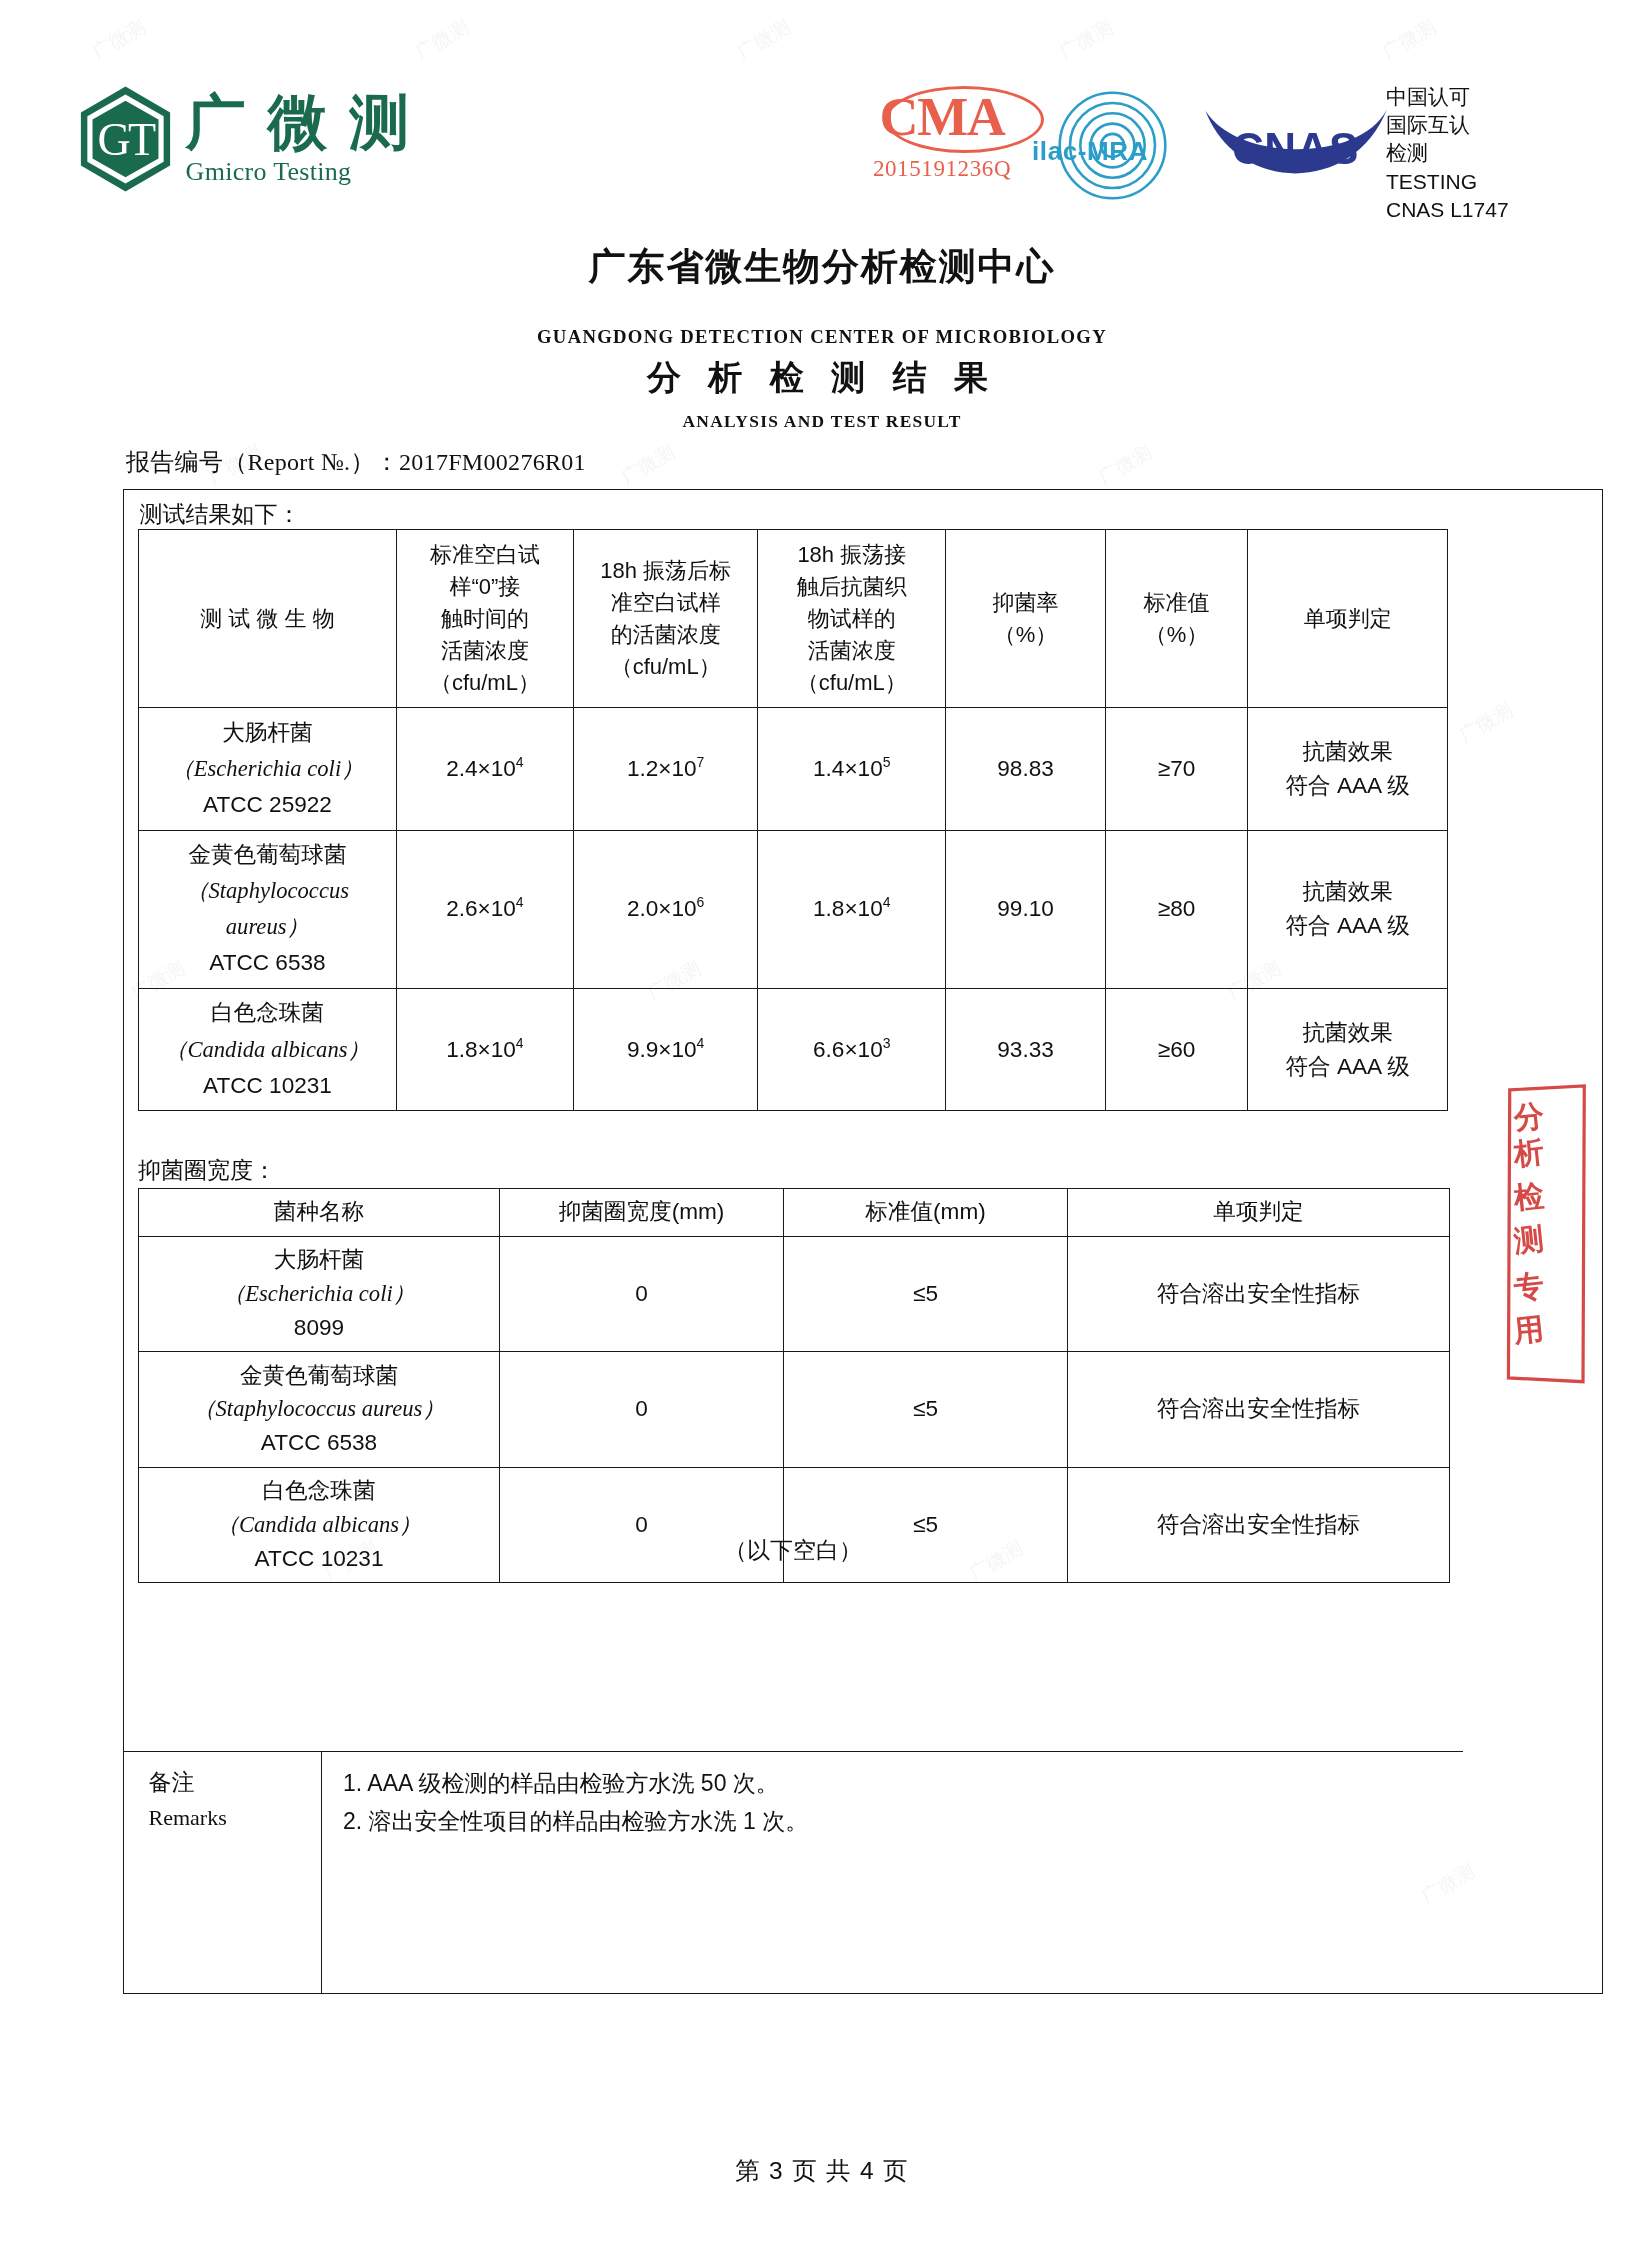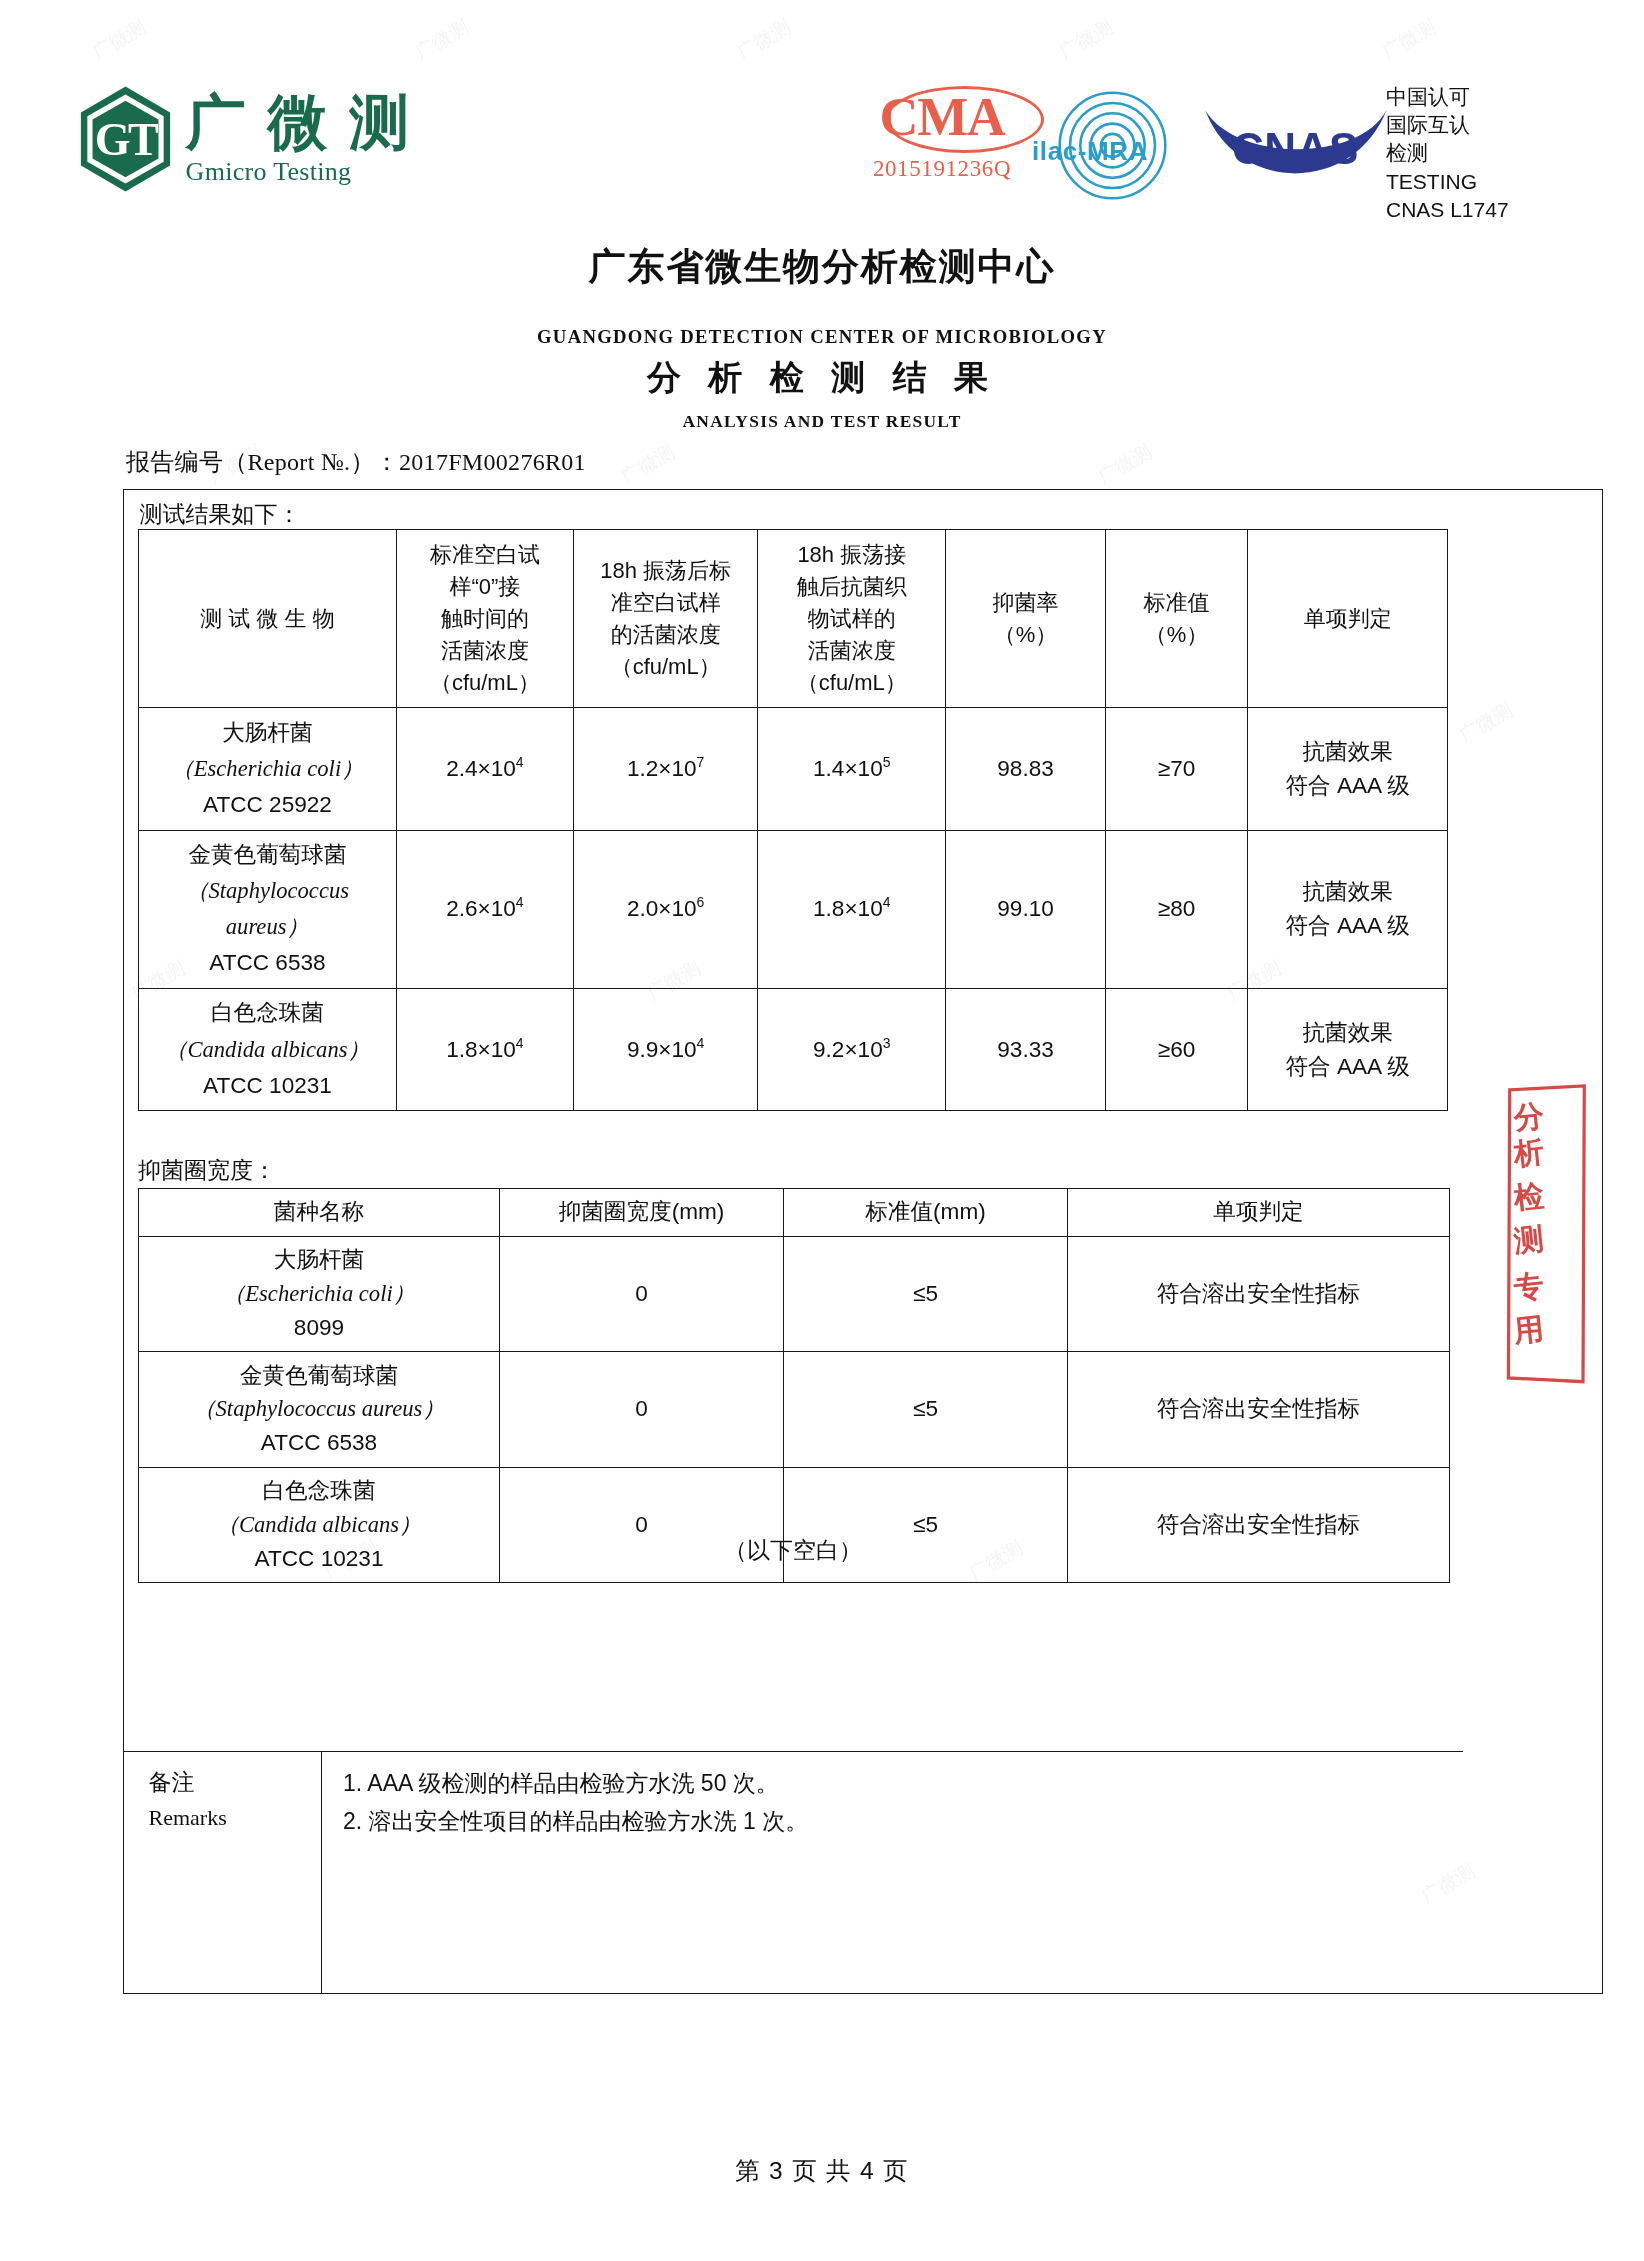--- a/index.html
+++ b/index.html
@@ -57,7 +57,7 @@
     align-items: center;
     justify-content: center;
     font-family: "Liberation Serif", serif;
-    font-weight: bold;
+    font-weight: normal;
     font-size: 46px;
     color: #ffffff;
     letter-spacing: -2.6px;

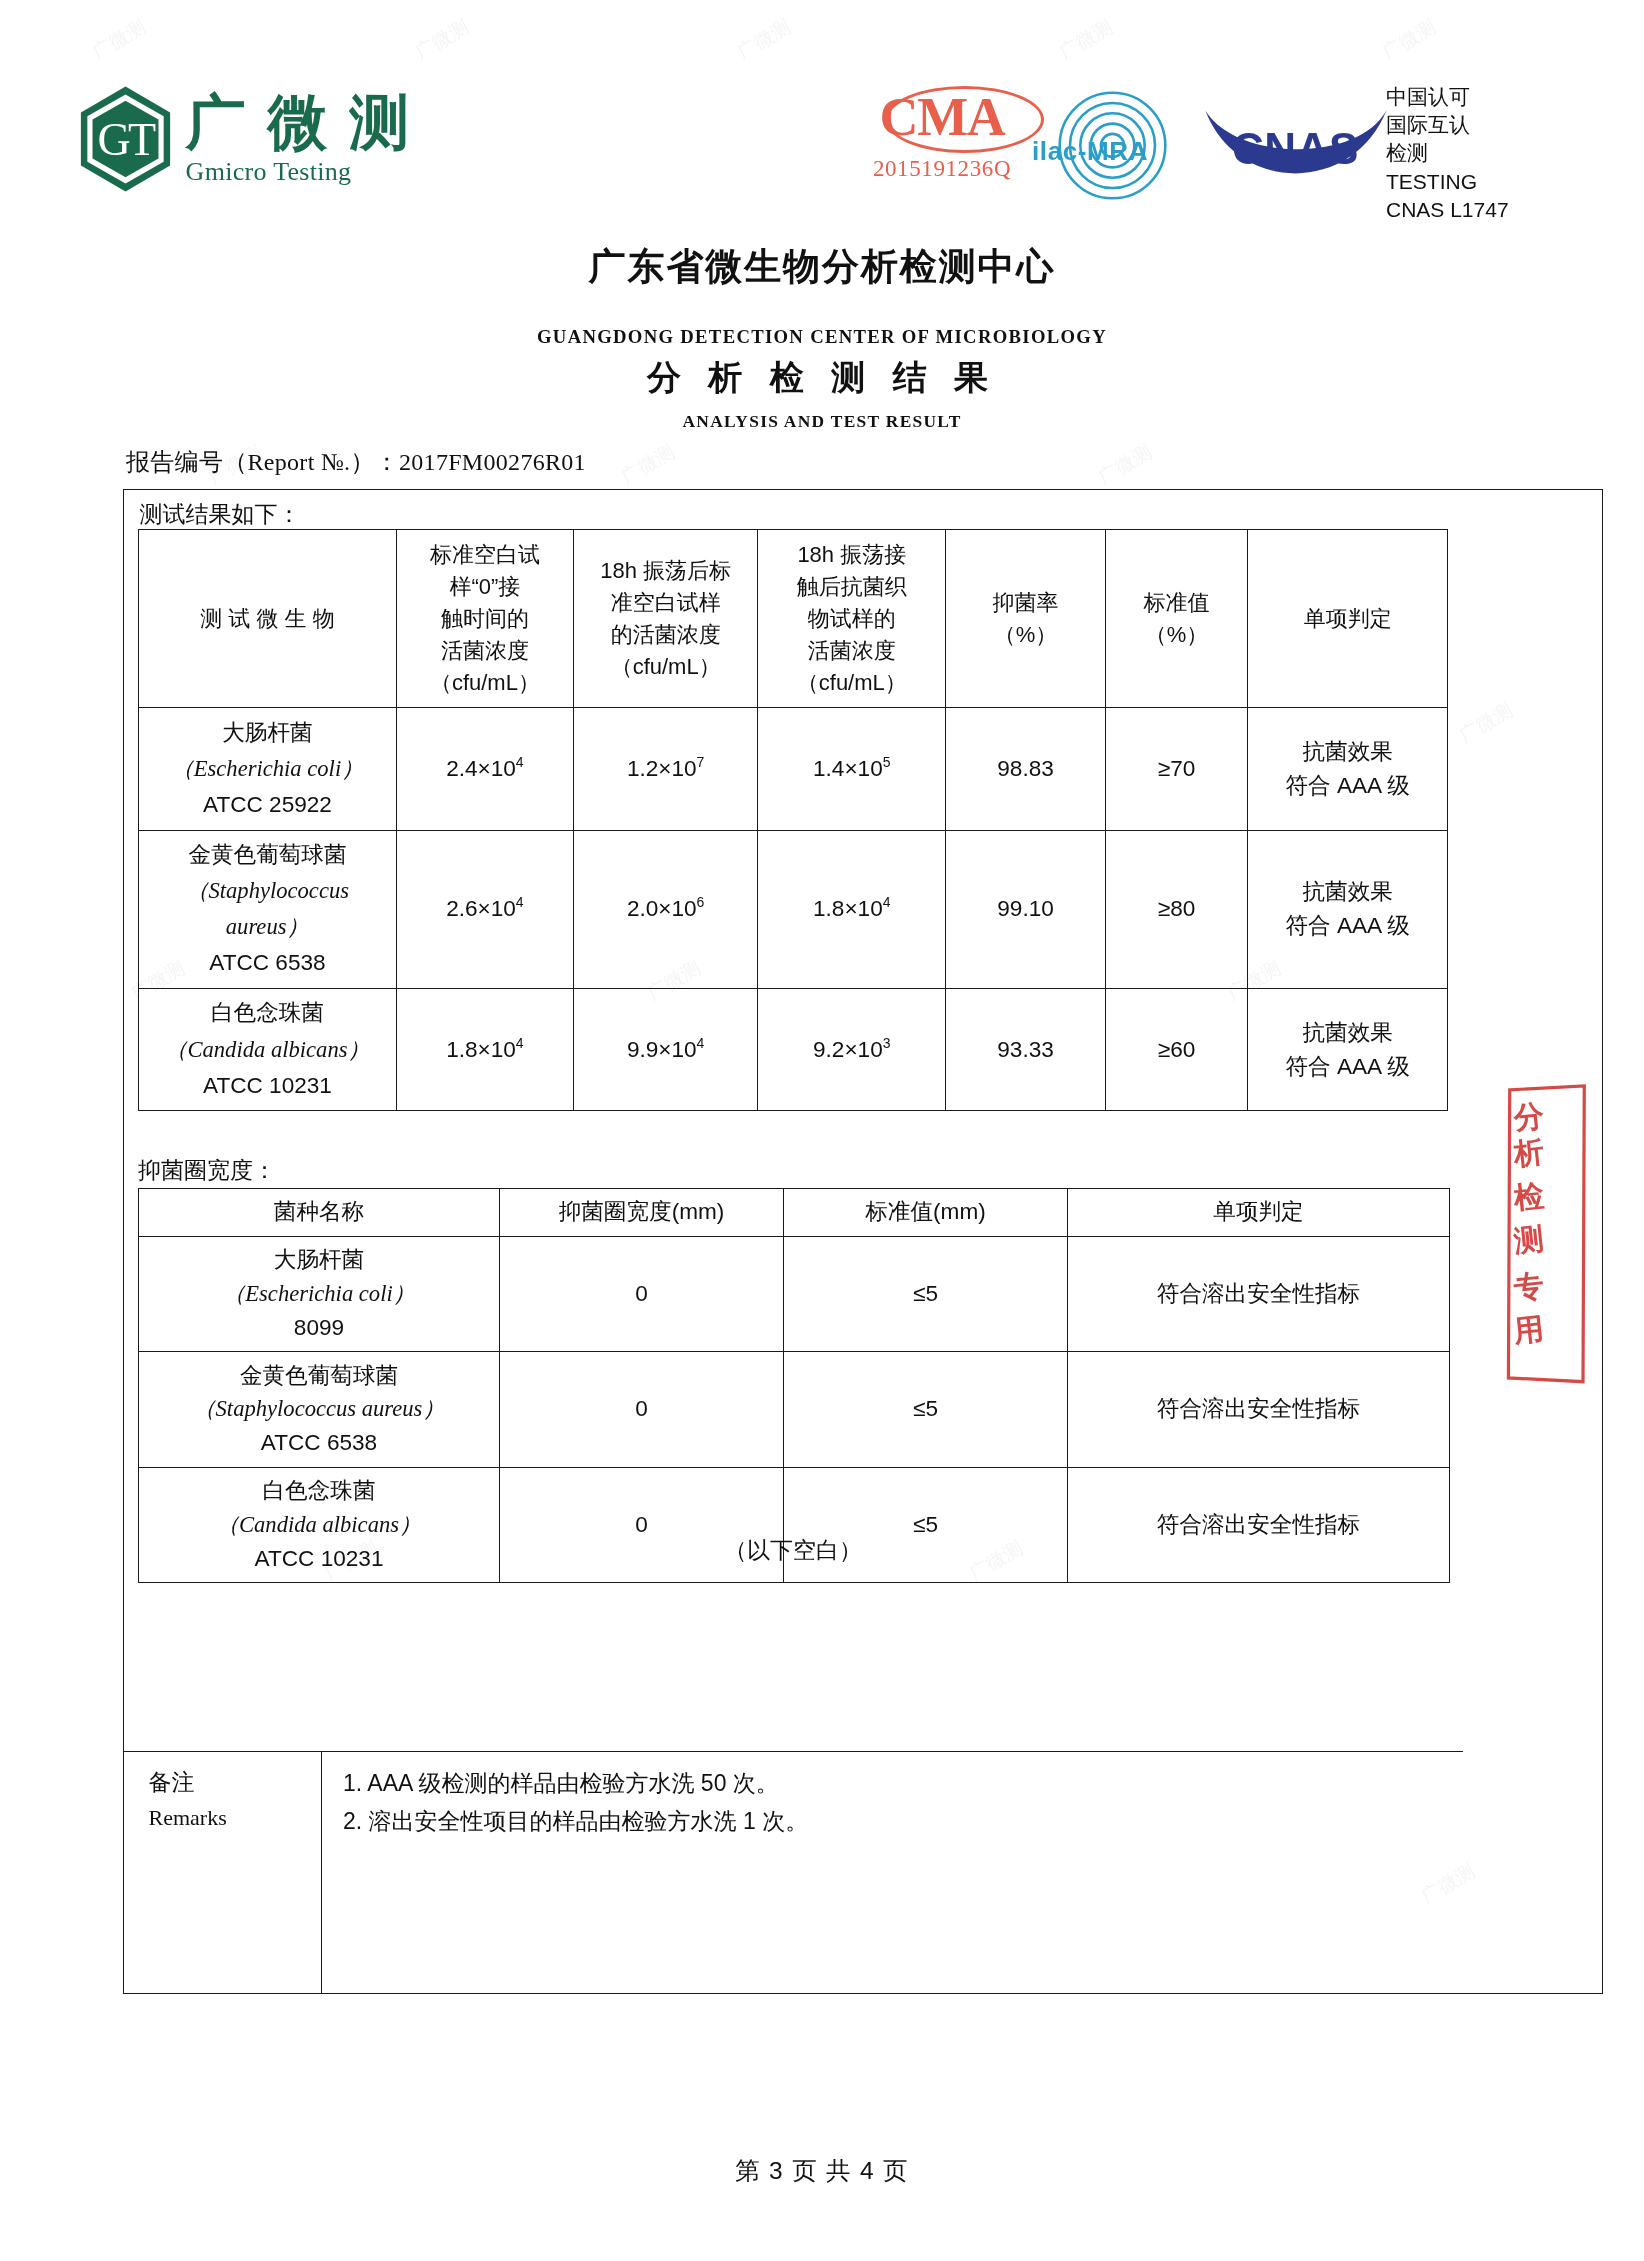--- a/index.html
+++ b/index.html
@@ -541,7 +541,7 @@
           </td>
           <td class="serifnum"><span>1.8×10</span><span class="sup">4</span></td>
           <td class="serifnum"><span>9.9×10</span><span class="sup">4</span></td>
-          <td class="serifnum"><span>9.2×10</span><span class="sup">3</span></td>
+          <td class="serifnum"><span>6.6×10</span><span class="sup">3</span></td>
           <td class="serifnum">93.33</td>
           <td class="serifnum">≥60</td>
           <td>

